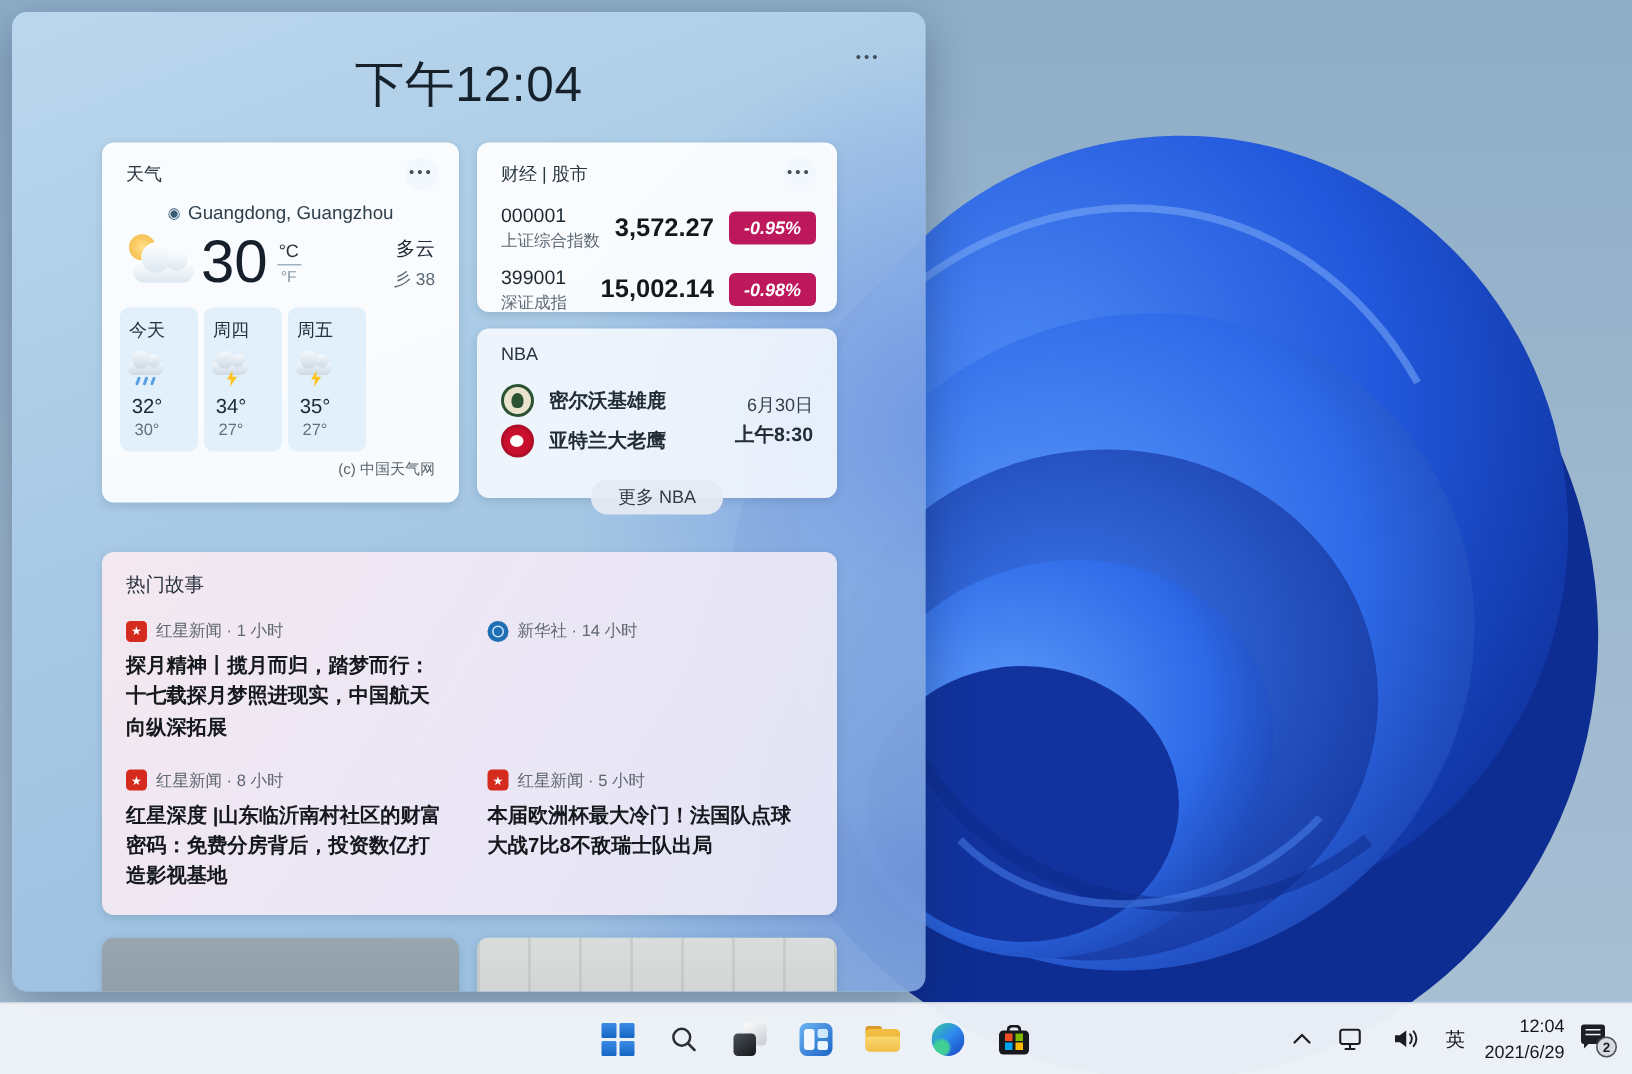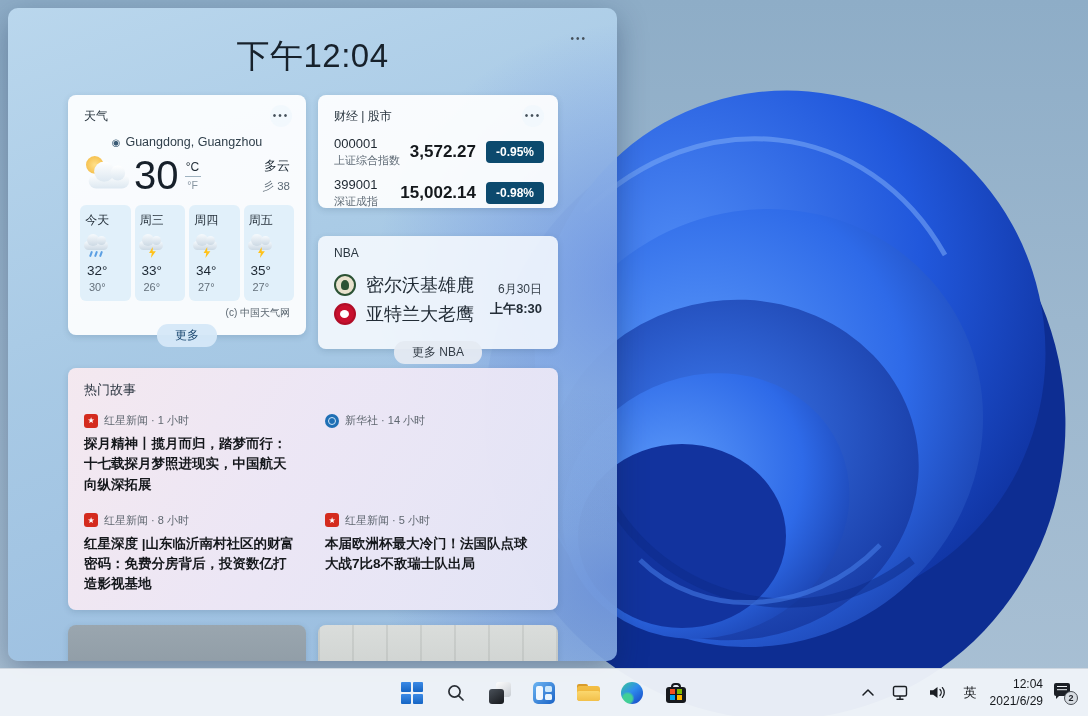--- a/index.html
+++ b/index.html
@@ -73,8 +73,8 @@
   .f-id .code{font-size:13px;color:#1c2630;}
   .f-id .name{font-size:11px;color:#5e6a75;margin-top:2px;}
   .f-val{margin-left:auto;font-size:17px;font-weight:600;color:#14181c;}
-  .f-badge{margin-left:10px;min-width:58px;text-align:center;background:#0c4a6e;color:#fff;
-           font-size:12px;font-weight:700;border-radius:4px;padding:4px 6px;}
+  .f-badge{margin-left:10px;min-width:58px;text-align:center;background:#be185d;color:#fff;
+           font-size:12px;font-weight:700;border-radius:4px;padding:4px 6px;font-style:italic;}
 
   
   .n-body{display:flex;align-items:center;padding:8px 16px 0 16px;}

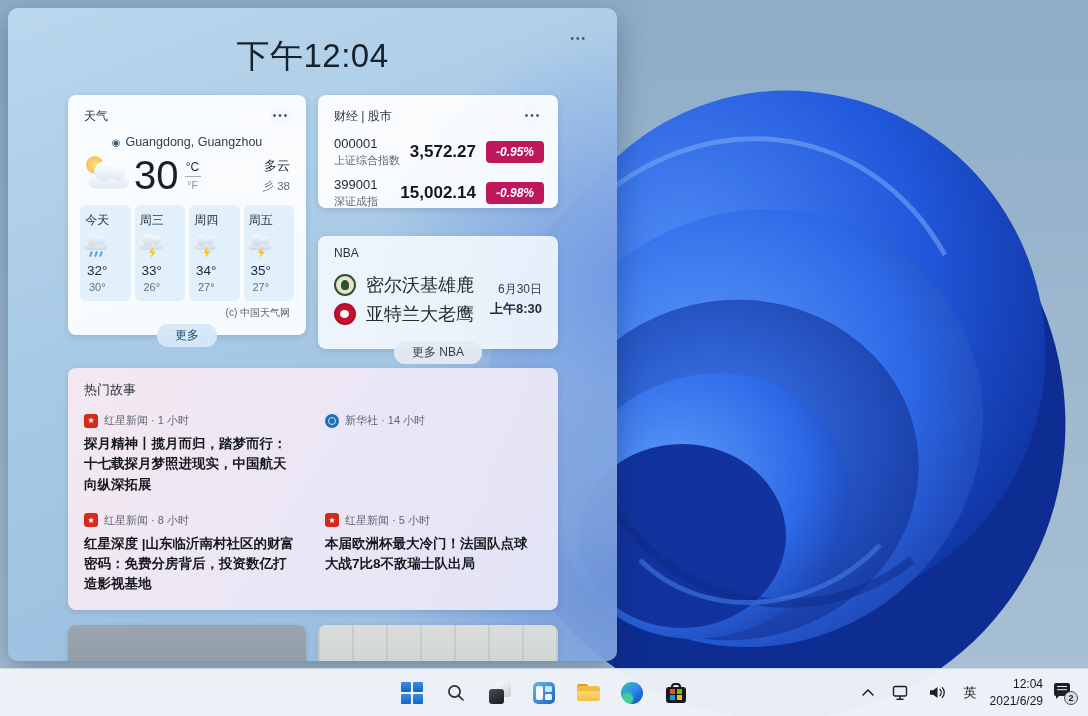--- a/index.html
+++ b/index.html
@@ -245,15 +245,6 @@
           <div class="lo">30°</div>
         </div>
         <div class="w-day">
-          <div class="d">周三</div>
-          <div class="mini">
-              <i class="cloud"></i>
-              <i class="bolt"></i>
-            </div>
-          <div class="hi">33°</div>
-          <div class="lo">26°</div>
-        </div>
-        <div class="w-day">
           <div class="d">周四</div>
           <div class="mini">
               <i class="cloud"></i>

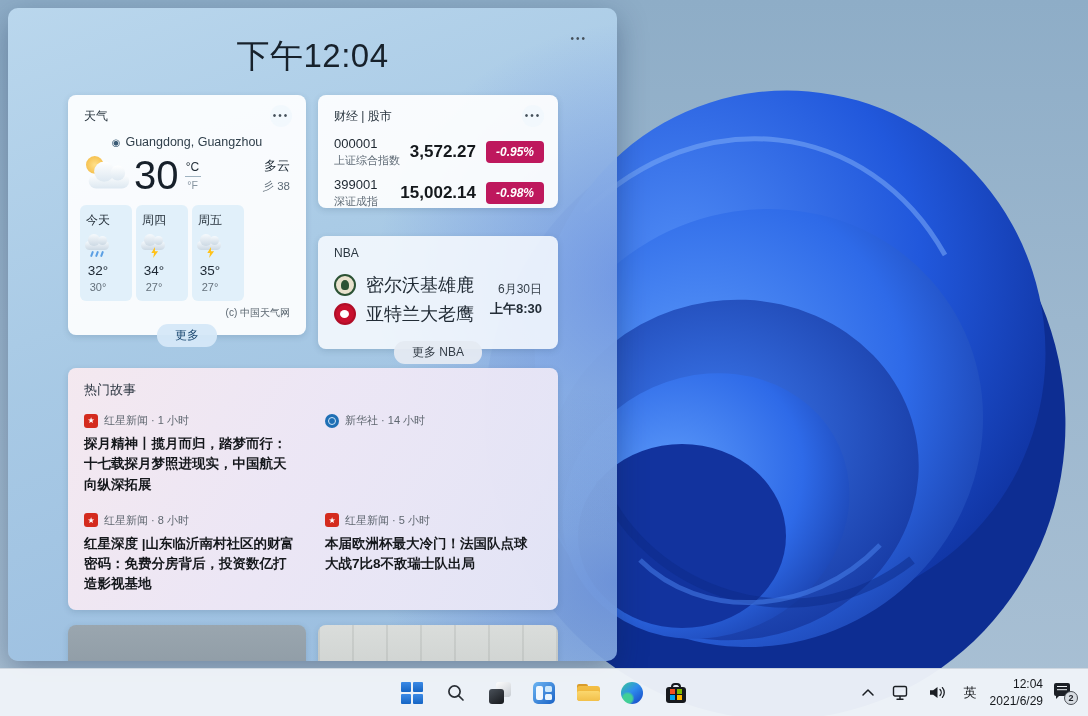--- a/index.html
+++ b/index.html
@@ -294,7 +294,7 @@
       </div>
     </div>
 
-    <div class="card" style="left:310px;top:228px;width:240px;height:113px;background:rgba(249,252,255,.85);">
+    <div class="card" style="left:310px;top:211px;width:240px;height:113px;background:rgba(249,252,255,.85);">
       <div class="card-head">
         <span class="card-title">NBA</span>
       </div>

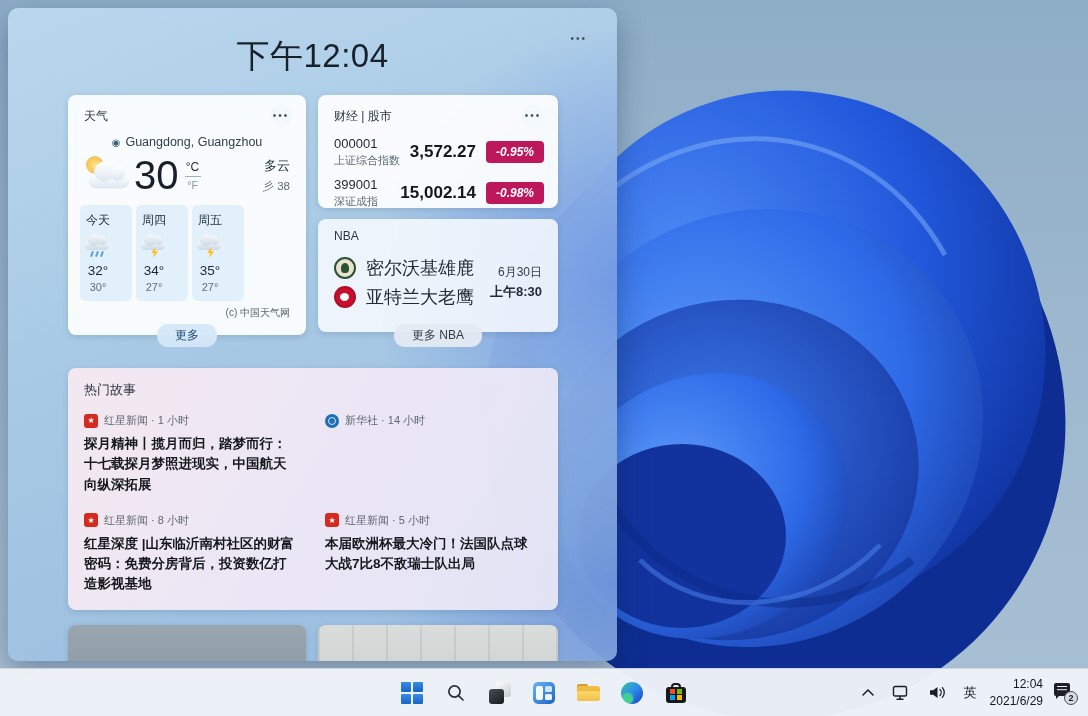--- a/index.html
+++ b/index.html
@@ -79,7 +79,7 @@
   
   .n-body{display:flex;align-items:center;padding:8px 16px 0 16px;}
   .n-team{display:flex;align-items:center;gap:10px;margin:5px 0;}
-  .n-team .tname{font-size:18px;color:#222c36;}
+  .n-team .tname{font-size:13px;color:#222c36;font-weight:bold;}
   .logo{width:22px;height:22px;border-radius:50%;flex:none;position:relative;}
   .logo.bucks{background:#e9e2cd;border:2px solid #2c5234;}
   .logo.bucks::after{content:"";position:absolute;left:5px;top:4px;width:8px;height:10px;border-radius:50% 50% 40% 40%;background:#2c5234;}

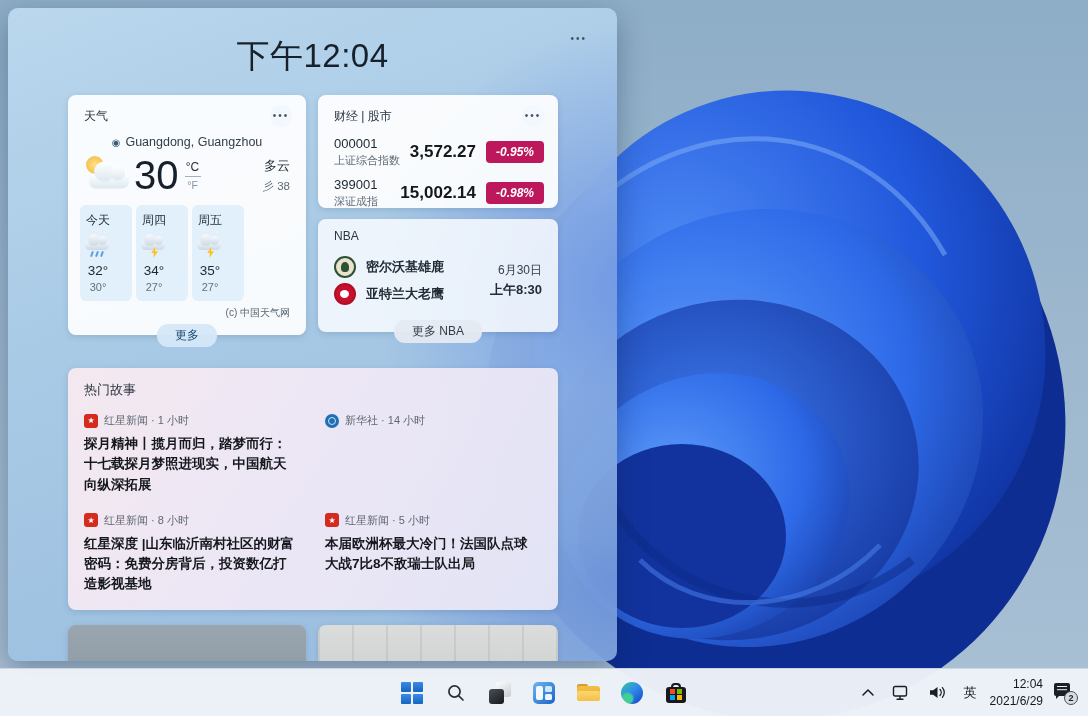--- a/index.html
+++ b/index.html
@@ -264,9 +264,6 @@
         </div>
       </div>
       <div class="w-attrib">(c) 中国天气网</div>
-      <div class="w-more-wrap">
-        <span class="pill w-more">更多</span>
-      </div>
     </div>
 
     <div class="card" style="left:310px;top:87px;width:240px;height:113px;">

